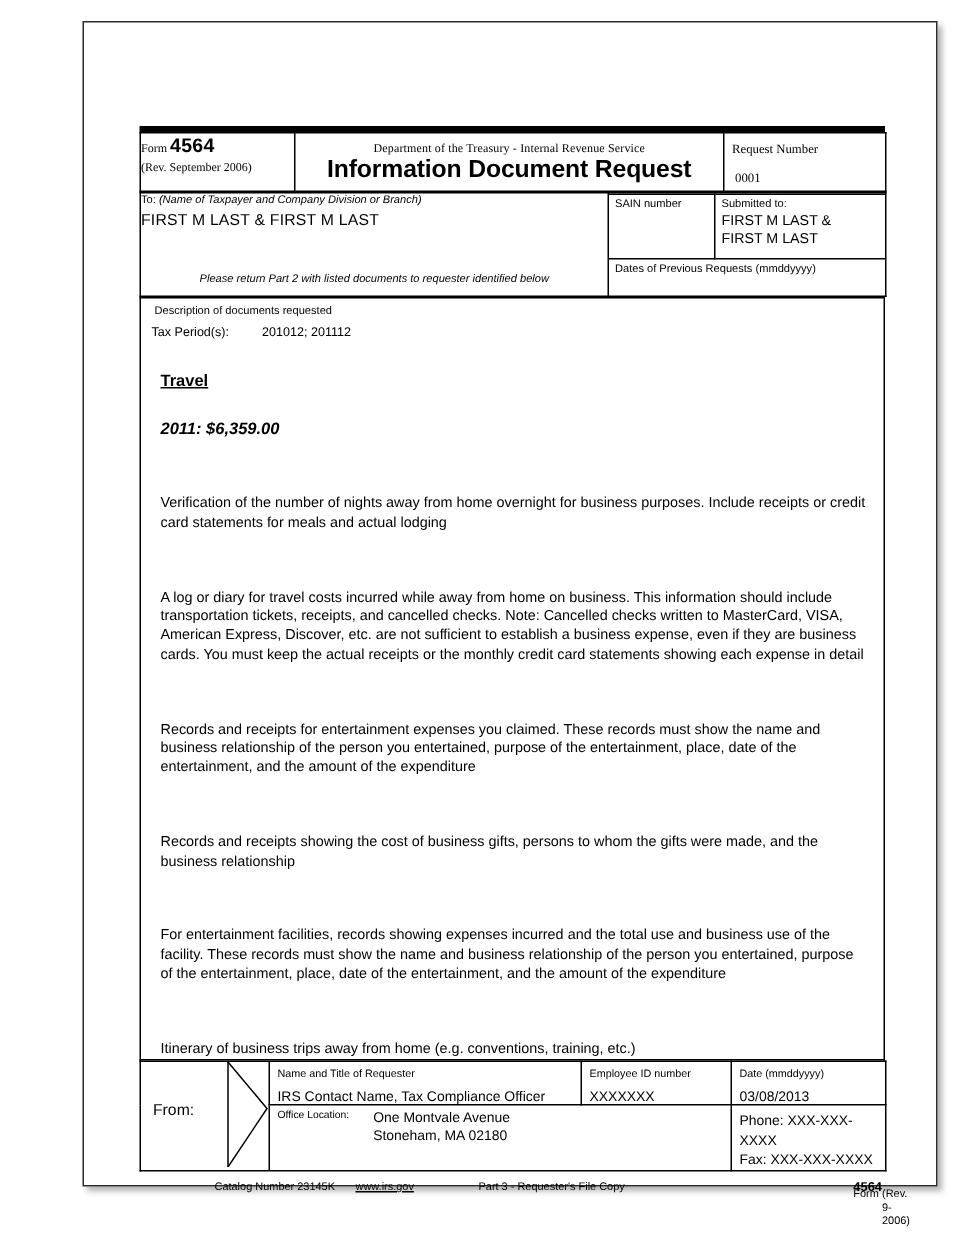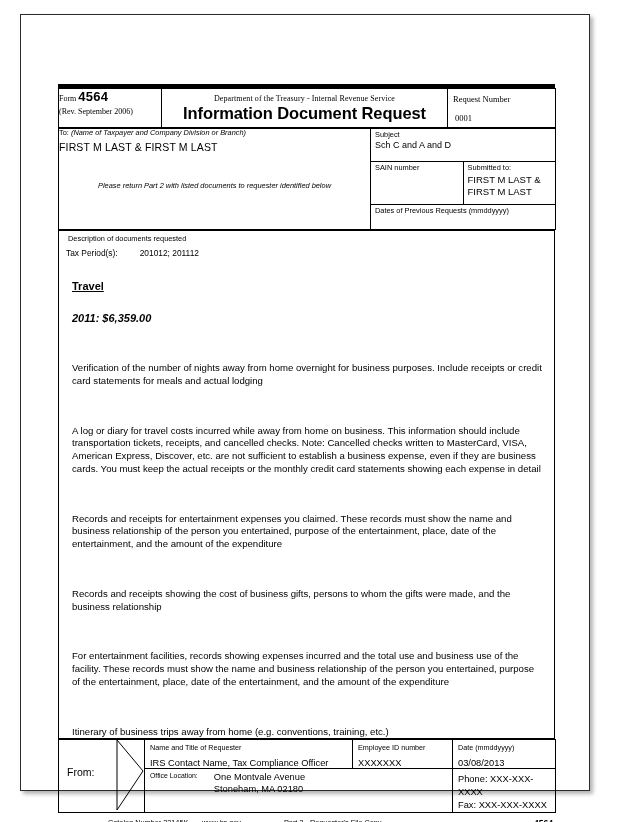--- a/index.html
+++ b/index.html
@@ -17,7 +17,7 @@
   
   .page-sheet {
     position: absolute;
-    left: 20px;
+    left: 55px;
     top: 14px;
     width: 570px;
     height: 777px;

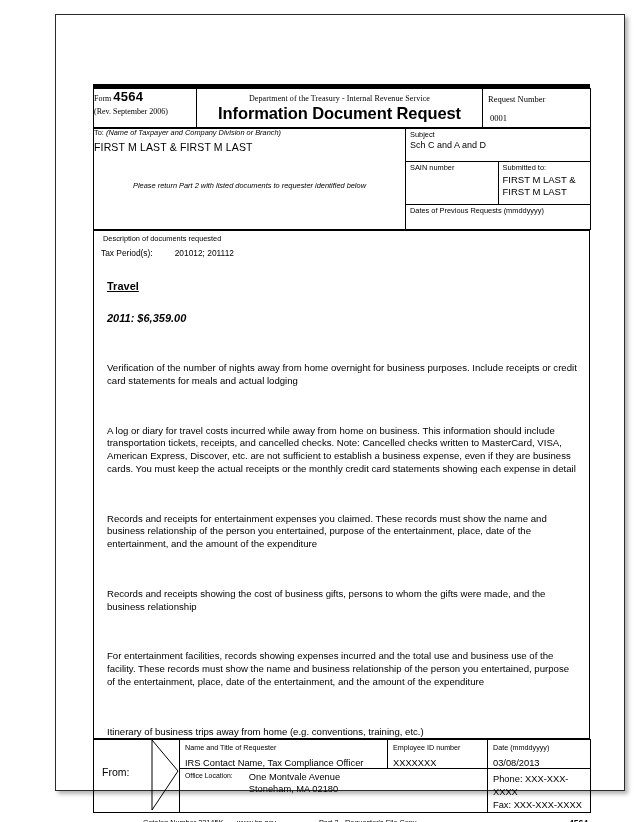--- a/index.html
+++ b/index.html
@@ -298,12 +298,6 @@
         <td style="padding:0">
           <table class="inner">
             <tbody>
-                  <tr>
-              <td colspan="2" class="nb-top nb-right nb-left" style="height:30px">
-                <div class="lbl-sm">Subject</div>
-                <div class="subject-val">Sch C and A and D</div>
-              </td>
-            </tr>
             <tr>
               <td class="nb-left" style="width:66px;height:40px">
                 <div class="lbl-sm">SAIN number</div>

